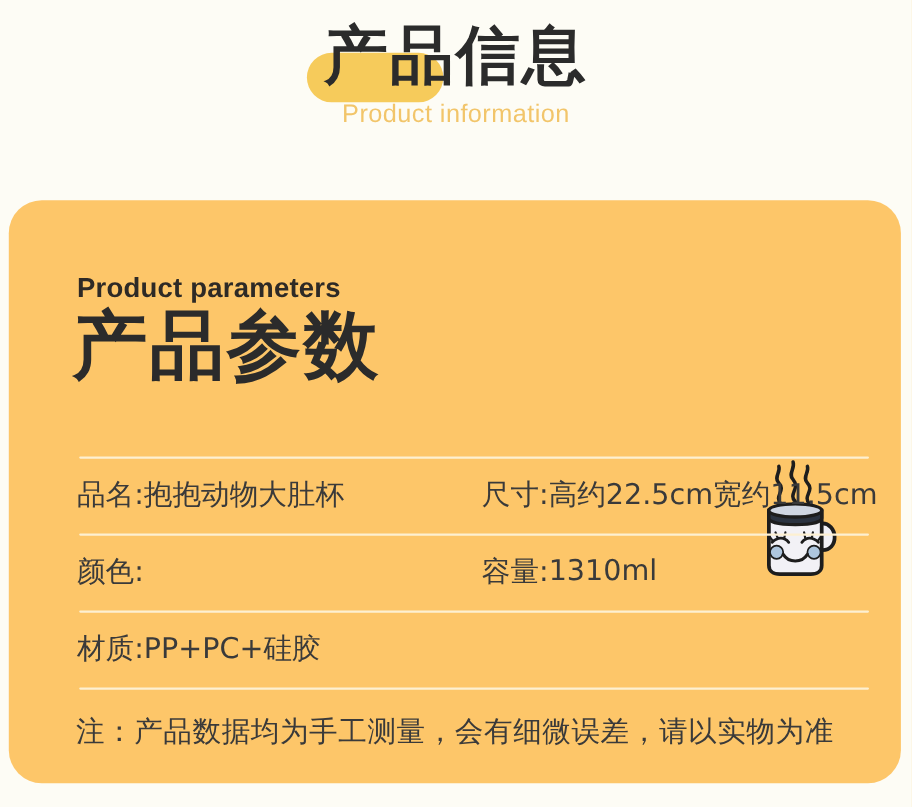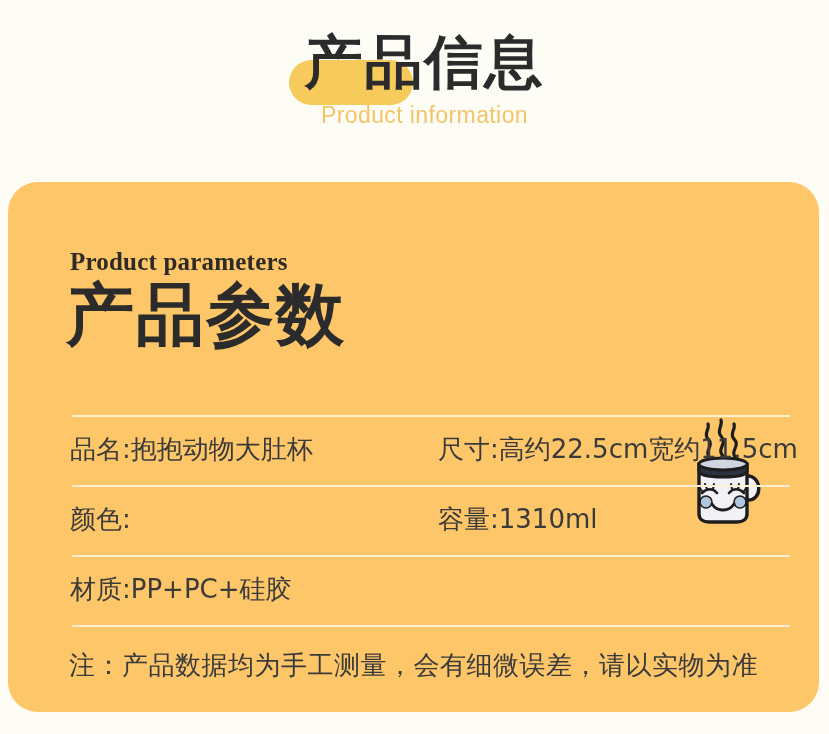--- a/index.html
+++ b/index.html
@@ -19,11 +19,10 @@
   .page-header {
     position: absolute;
     left: 0;
-    top: 12px;
+    top: 0;
     width: 819px;
     height: 170px;
     background: #fdfcf5;
-    margin-left: 10px;
   }
   .title-wrap {
     position: absolute;

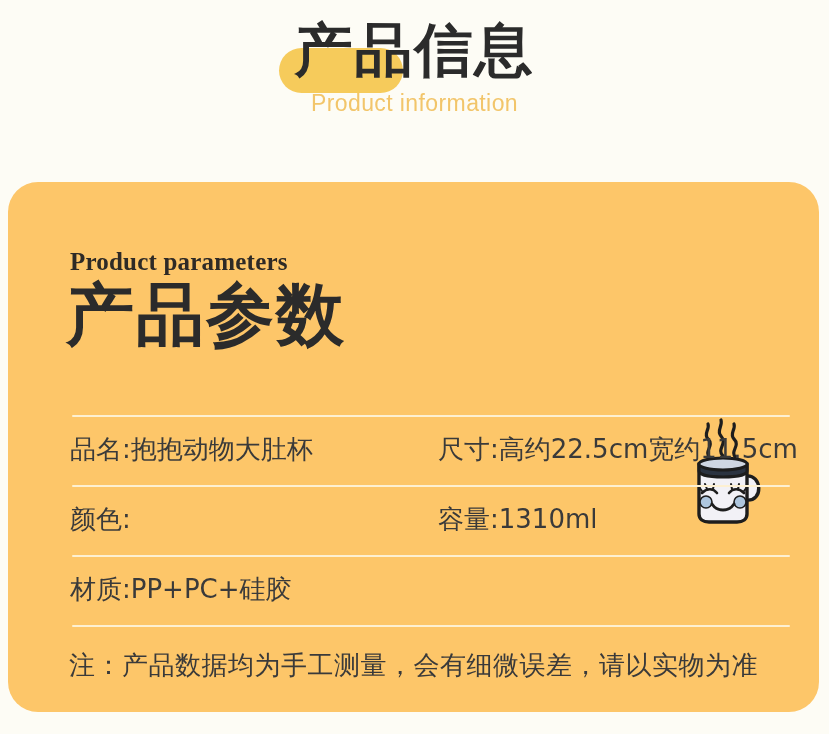--- a/index.html
+++ b/index.html
@@ -80,7 +80,7 @@
     position: absolute;
     left: 62px;
     top: 66px;
-    font-family: Liberation Serif, serif;
+    font-family: Liberation Sans, sans-serif;
     font-weight: 700;
     font-size: 25px;
     color: #2e2a26;

